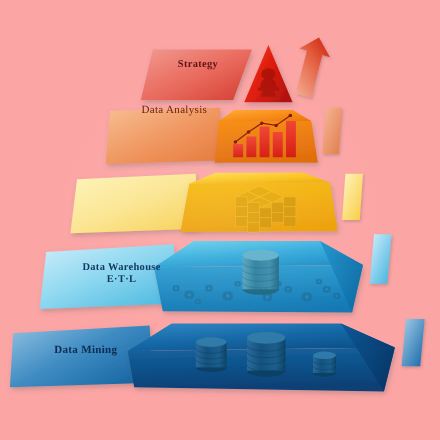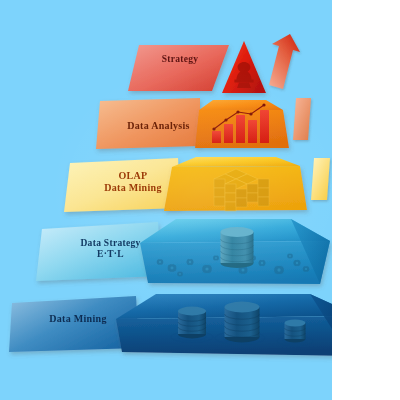--- a/index.html
+++ b/index.html
@@ -9,9 +9,9 @@
   }
   #stage {
     position: relative;
-    width: 332px;
+    width: 400px;
     height: 400px;
-    background: #7dd3fc;
+    background: #fca5a5;
     overflow: hidden;
     font-family: "Liberation Serif", serif;
   }

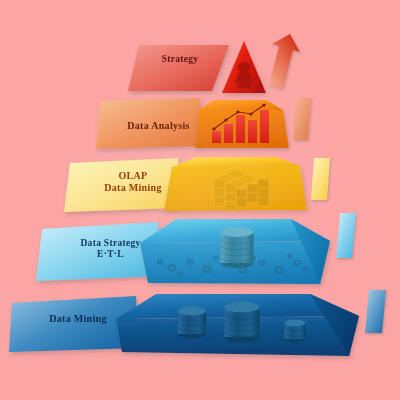--- a/index.html
+++ b/index.html
@@ -36,8 +36,8 @@
     letter-spacing: .3px;
   }
   #label-data-analysis {
-    left: 106px; top: 120px; width: 105px;
-    font-size: 10px; color: #6b2208; font-weight: 700;
+    left: 106px; top: 95px; width: 105px;
+    font-size: 10px; color: #6b2208; font-weight: 400;
     letter-spacing: .3px;
   }
   #label-olap {

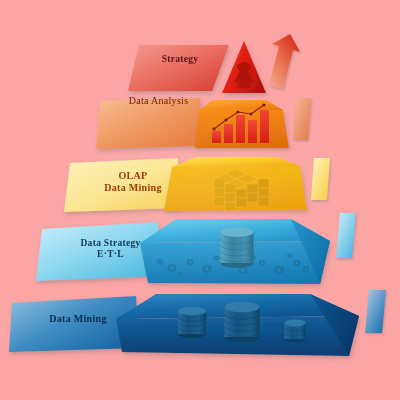--- a/index.html
+++ b/index.html
@@ -398,8 +398,6 @@
 
   <div class="layer-label" id="label-data-analysis">Data Analysis</div>
 
-  <div class="layer-label" id="label-olap">OLAP
-Data Mining</div>
 
   <div class="layer-label" id="label-dw">Data Strategy
 E·T·L</div>

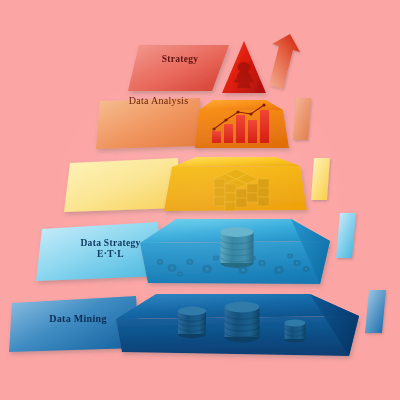--- a/index.html
+++ b/index.html
@@ -399,7 +399,7 @@
   <div class="layer-label" id="label-data-analysis">Data Analysis</div>
 
 
-  <div class="layer-label" id="label-dw">Data Strategy
+  <div class="layer-label" id="label-dw">Data Warehouse
 E·T·L</div>
 
   <div class="layer-label" id="label-ds">Data Mining</div>

